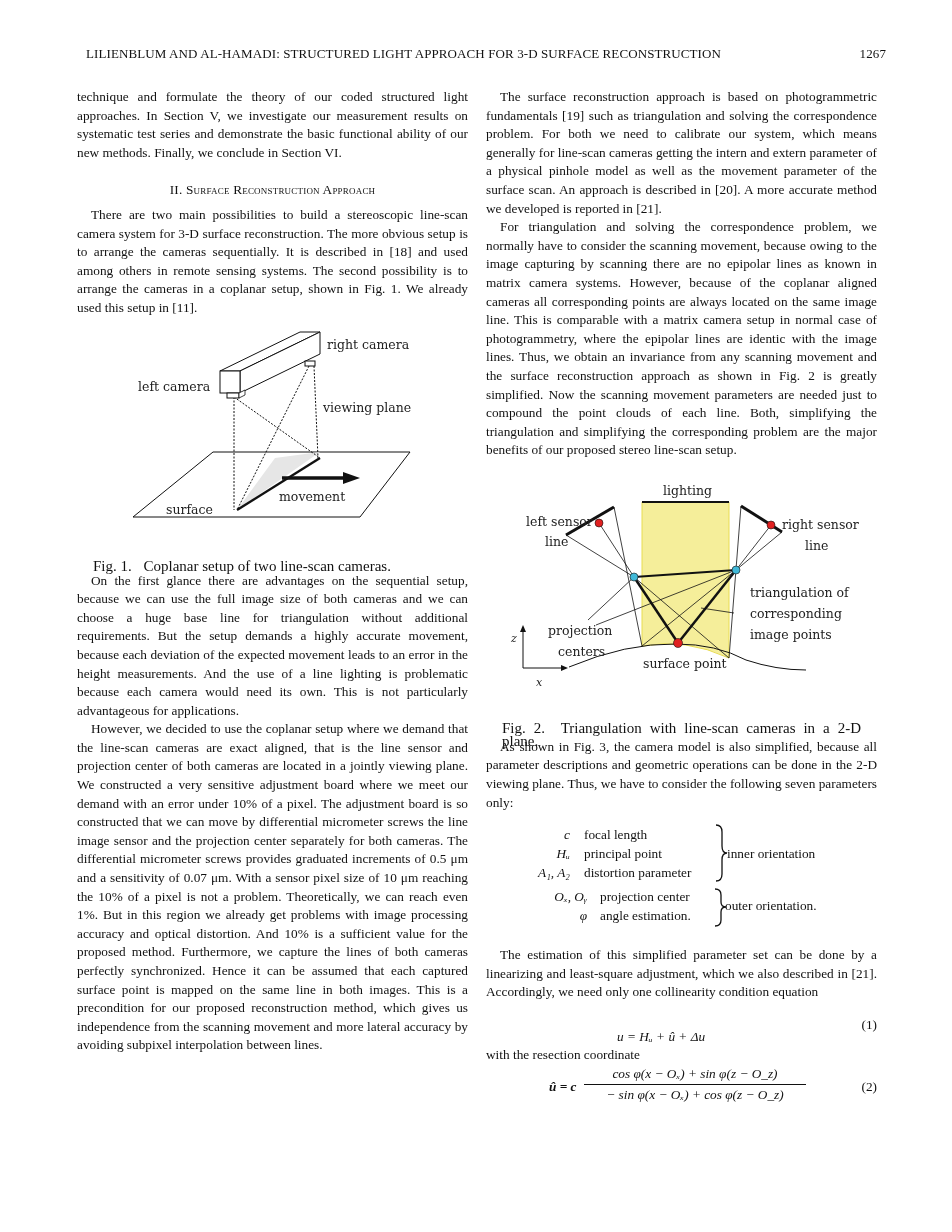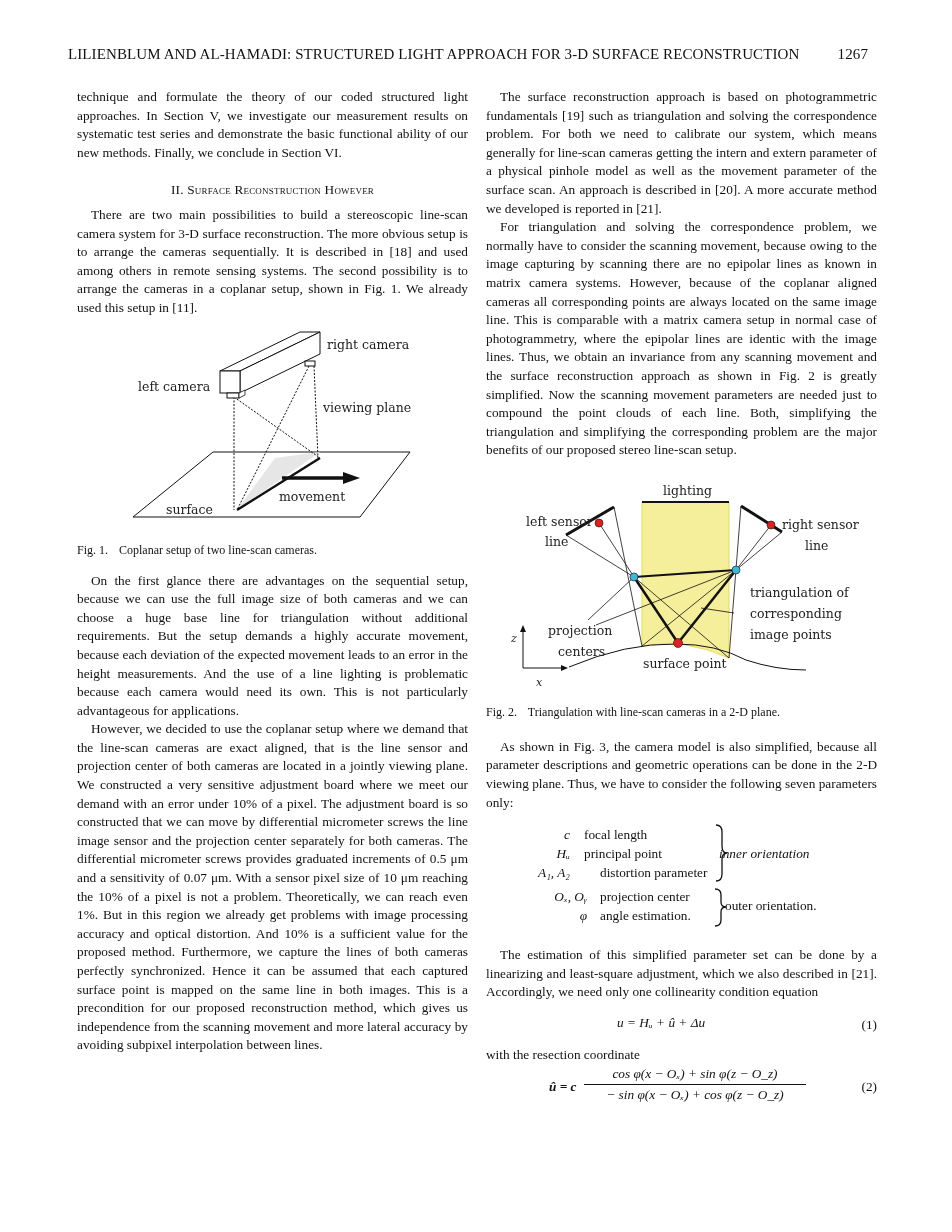--- a/index.html
+++ b/index.html
@@ -5,8 +5,8 @@
   html, body { margin: 0; padding: 0; background: #ffffff; }
   body { width: 952px; height: 1232px; position: relative; overflow: hidden;
          font-family: "Liberation Serif", "DejaVu Serif", serif; color: #111; }
-  .running-head { position: absolute; top: 46px; left: 68px; width: 800px; height: 16px;
-                  font-size: 15px; letter-spacing: 0.1px; }
+  .running-head { position: absolute; top: 46px; left: 86px; width: 800px; height: 16px;
+                  font-size: 13px; letter-spacing: 0.1px; }
   .running-head .title { position: absolute; left: 0; top: 0; }
   .running-head .page { position: absolute; right: 0; top: 0; }
   .col { position: absolute; width: 391px; font-size: 13.3px; line-height: 18.6px; }

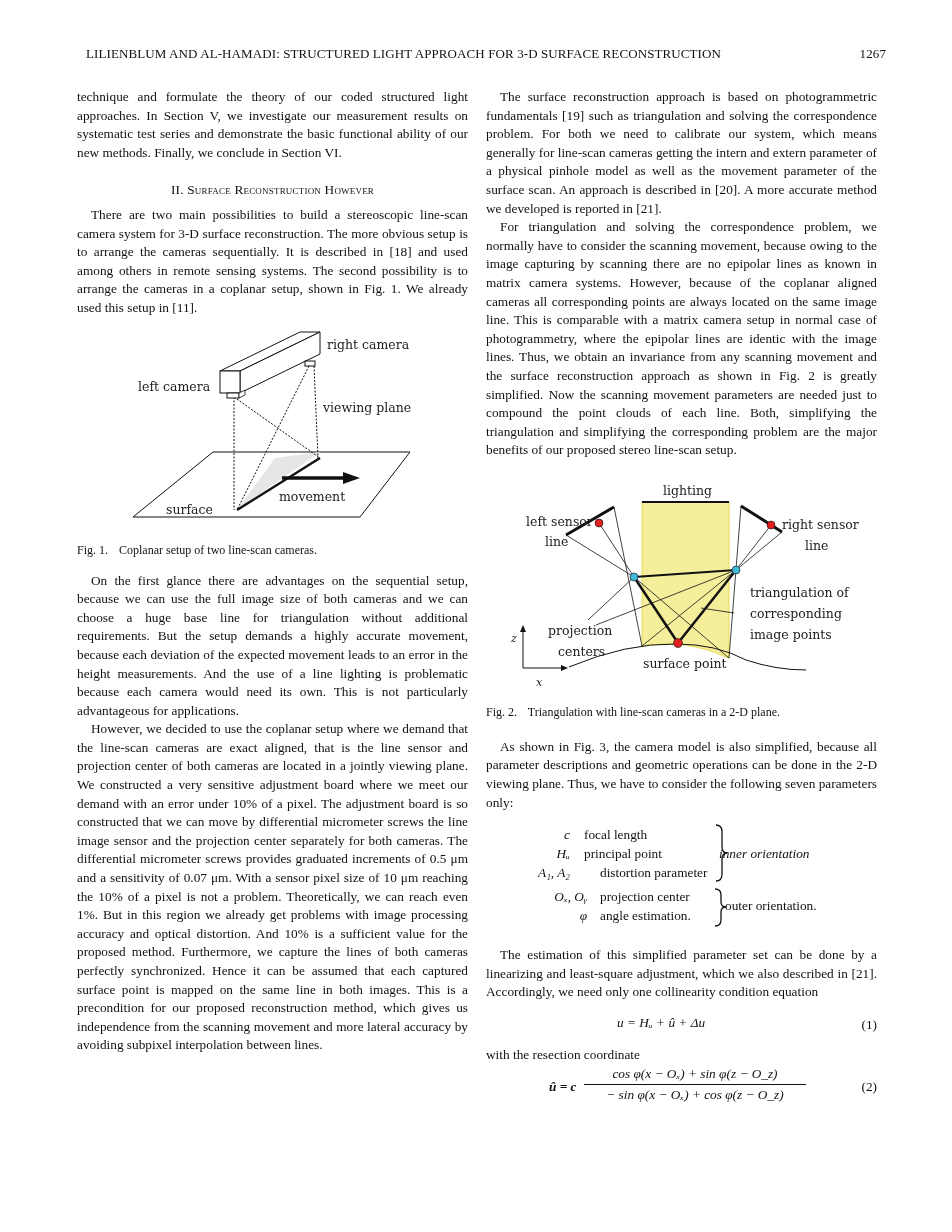--- a/index.html
+++ b/index.html
@@ -44,7 +44,7 @@
 
   <div class="section-heading">
     <span>II.</span>
-    <span class="sc">Surface Reconstruction However</span>
+    <span class="sc">Surface Reconstruction Approach</span>
   </div>
 
   <p class="indent">There are two main possibilities to build a stereoscopic line-scan camera system for 3-D surface reconstruction. The more obvious setup is to arrange the cameras sequentially. It is described in [18] and used among others in remote sensing systems. The second possibility is to arrange the cameras in a coplanar setup, shown in Fig. 1. We already used this setup in [11].</p>

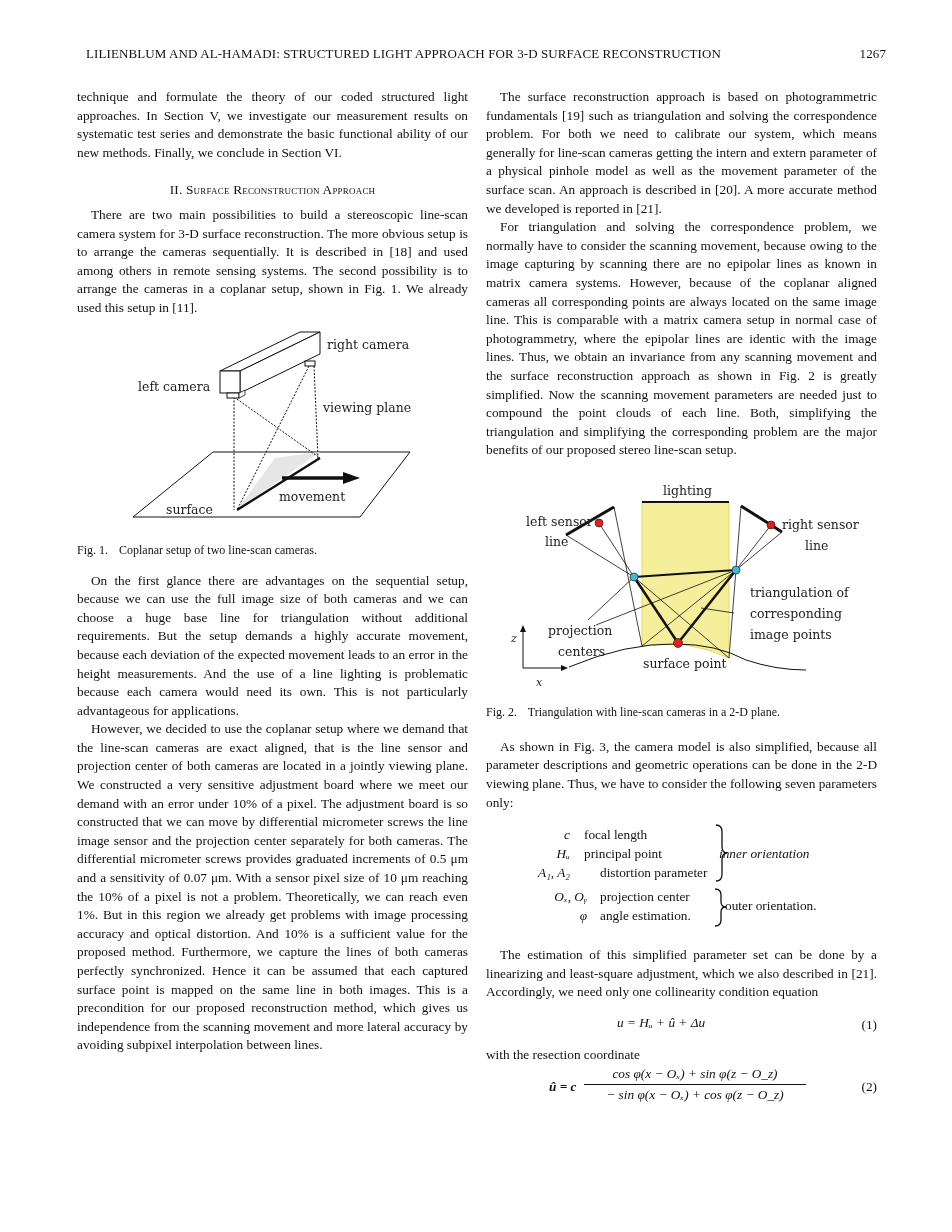--- a/index.html
+++ b/index.html
@@ -17,7 +17,7 @@
   .section-heading { text-align: center; font-size: 13.3px; margin: 19px 0 6px 0; letter-spacing: 0.2px; }
   .section-heading .sc { font-variant: small-caps; }
   .figure { position: relative; }
-  .fig-caption { font-size: 12px; line-height: 13px; margin: 0; }
+  .fig-caption { font-size: 15px; line-height: 13px; margin: 16px; }
   .fig-caption .lbl { margin-right: 8px; }
   .fig-svg text { font-family: "DejaVu Serif", "Liberation Serif", serif; font-size: 12.5px; fill: #222; }
   .params { position: relative; height: 106px; margin: 14px 0 14px 0; font-size: 13.3px; }

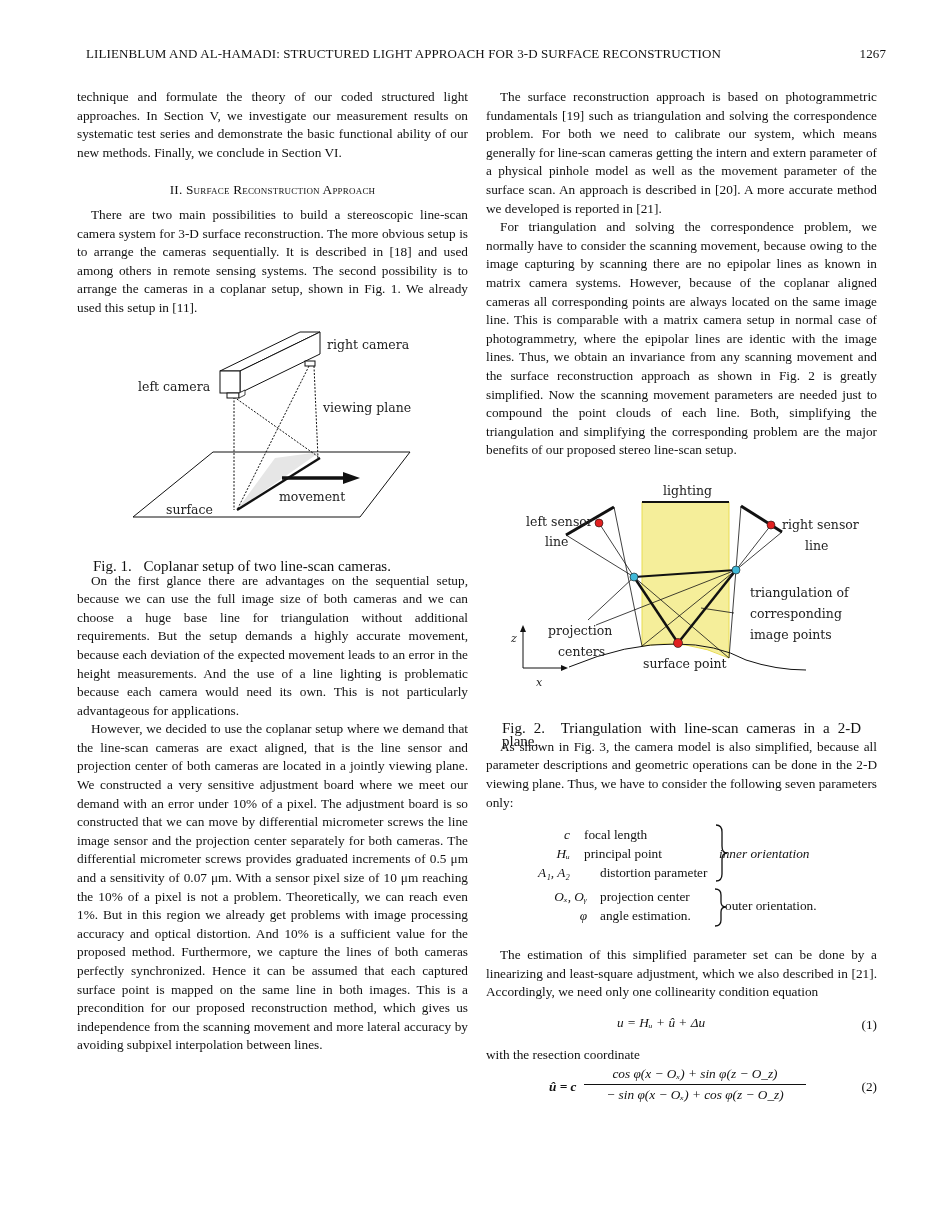--- a/index.html
+++ b/index.html
@@ -171,7 +171,7 @@
     <svg class="brace" width="14" height="58" style="left:228px; top:-2px;">
       <path d="M2,1 Q8,1 8,8 L8,22 Q8,29 13,29 Q8,29 8,36 L8,50 Q8,57 2,57" fill="none" stroke="#111" stroke-width="1.3"></path>
     </svg>
-    <span class="prow" style="top:19px; left:233px;font-style:italic;">inner orientation</span>
+    <span class="prow" style="top:19px; left:241px;">inner orientation</span>
 
     <div class="prow" style="top:62px; left:0;">
       <span class="psym" style="right:-101px; width:101px;">Oₓ, Oᵧ</span>

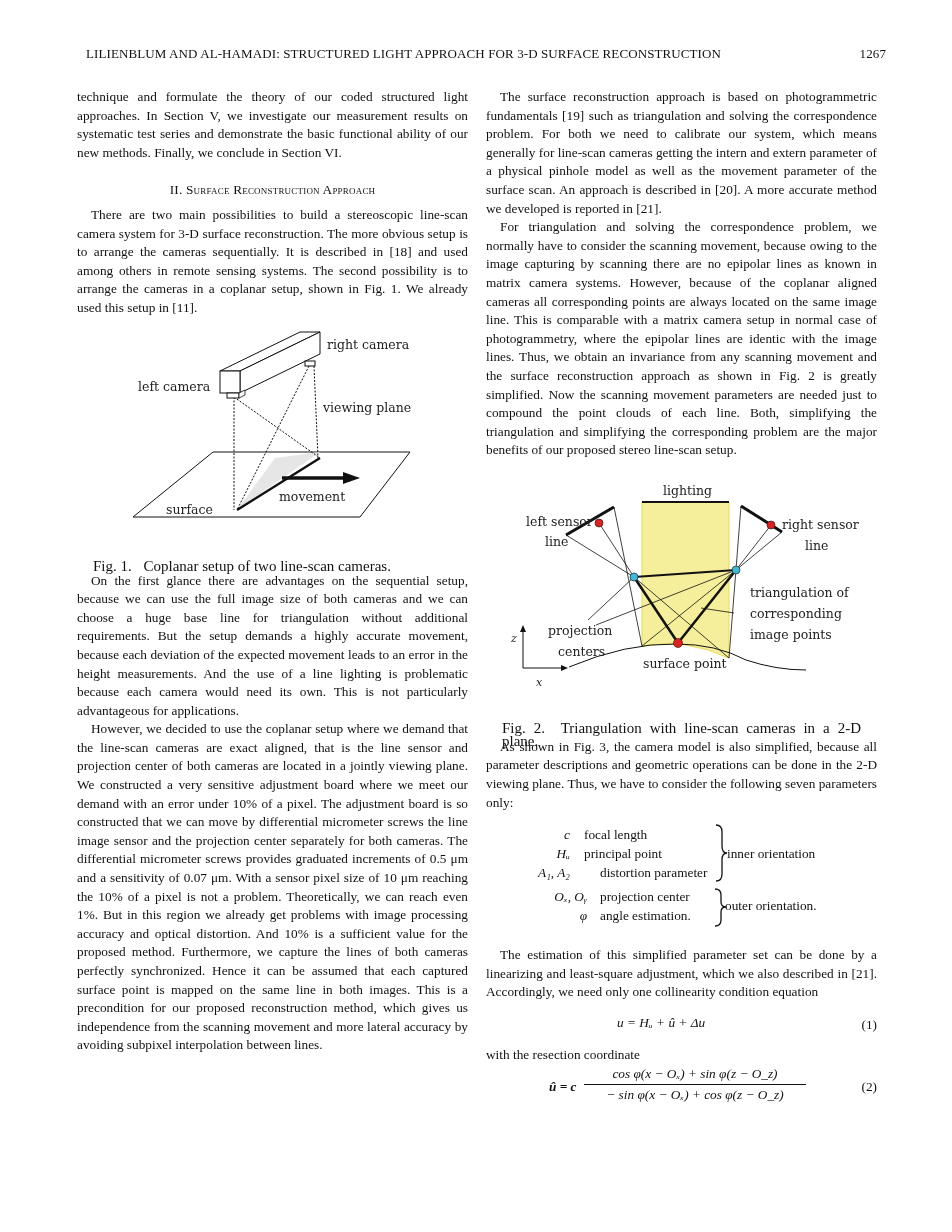--- a/index.html
+++ b/index.html
@@ -166,7 +166,7 @@
     </div>
     <div class="prow" style="top:38px; left:0;">
       <span class="psym" style="right:-84px; width:84px;">A₁, A₂</span>
-      <span class="pdesc" style="left:114px;">distortion parameter</span>
+      <span class="pdesc" style="left:98px;">distortion parameter</span>
     </div>
     <svg class="brace" width="14" height="58" style="left:228px; top:-2px;">
       <path d="M2,1 Q8,1 8,8 L8,22 Q8,29 13,29 Q8,29 8,36 L8,50 Q8,57 2,57" fill="none" stroke="#111" stroke-width="1.3"></path>

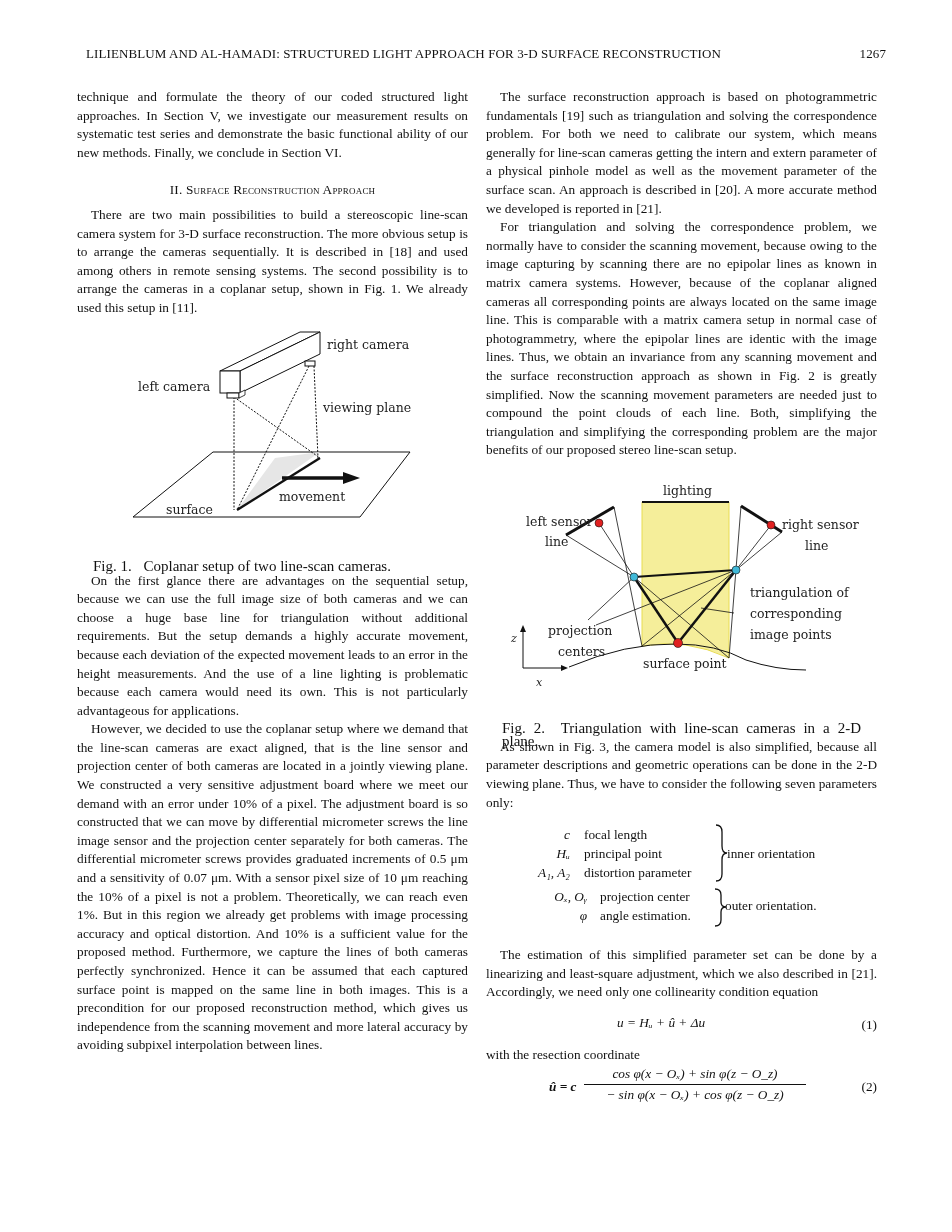--- a/index.html
+++ b/index.html
@@ -190,7 +190,7 @@
   <p class="indent">The estimation of this simplified parameter set can be done by a linearizing and least-square adjustment, which we also described in [21]. Accordingly, we need only one collinearity condition equation</p>
 
   <div class="eq" style="margin-top:6px;">
-    <span class="body" style="left:131px; top:6px;">u = Hᵤ + û + Δu</span>
+    <span class="body" style="left:131px; top:20px;">u = Hᵤ + û + Δu</span>
     <span class="num" style="top:8px;">(1)</span>
   </div>
 

